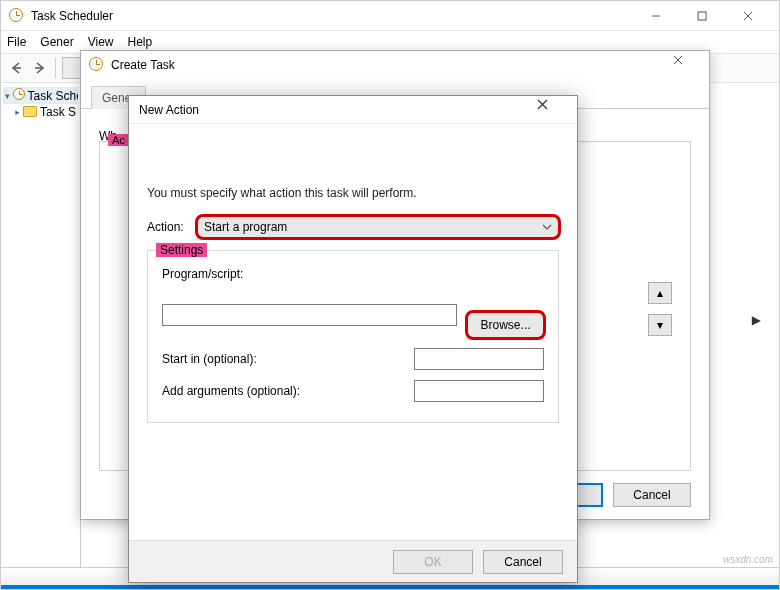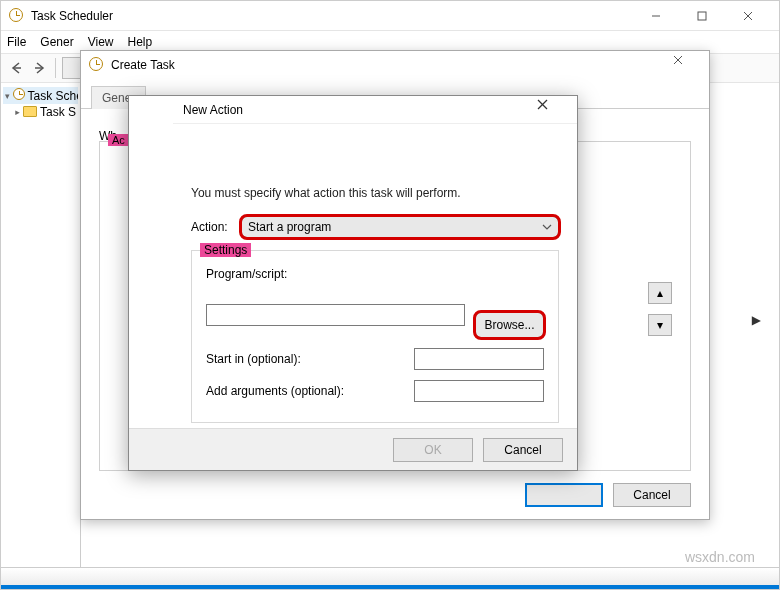--- a/index.html
+++ b/index.html
@@ -53,7 +53,7 @@
     .ct-small-btn { width: 24px; height: 22px; background: #e8e8e8; border: 1px solid #adadad; display: flex; align-items: center; justify-content: center; }
     
     
-    .new-action { position: absolute; left: 128px; top: 95px; width: 450px; height: 376px; background: #fff; border: 1px solid #888; box-shadow: 0 4px 20px rgba(0,0,0,0.35); padding-left: 44px; }
+    .new-action { position: absolute; left: 128px; top: 95px; width: 450px; height: 488px; background: #fff; border: 1px solid #888; box-shadow: 0 4px 20px rgba(0,0,0,0.35); }
     .na-title { height: 28px; display: flex; align-items: center; padding: 0 10px; background: #fff; border-bottom: 1px solid #eee; }
     .na-title .title { flex: 1; }
     .na-close { width: 30px; height: 22px; text-align: center; color: #333; font-size: 14px; }

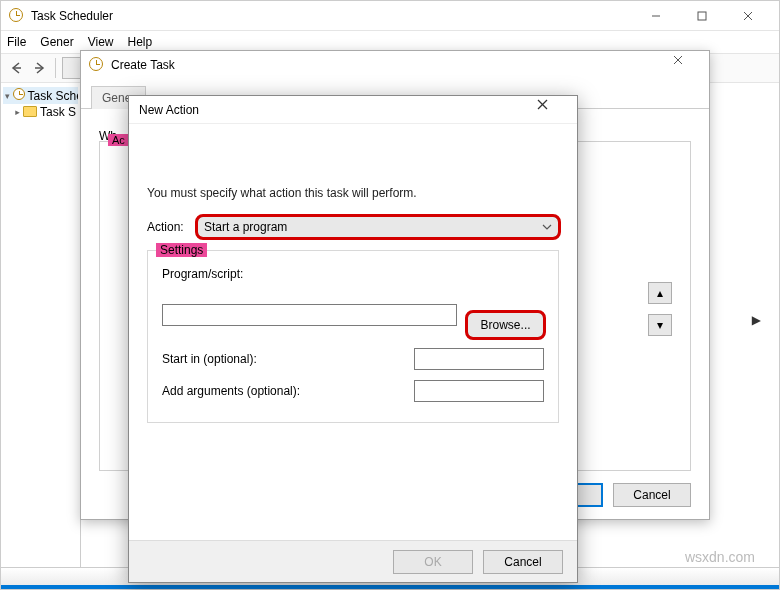--- a/index.html
+++ b/index.html
@@ -32,7 +32,7 @@
     
     .statusbar { position: absolute; bottom: 0; left: 0; right: 0; height: 22px; background: linear-gradient(#fff,#e8e8e8); border-top: 1px solid #ccc; }
     .statusbar::after { content: ""; position: absolute; bottom: 0; left: 0; right: 0; height: 4px; background: #0078d7; }
-    .watermark { position: absolute; bottom: 24px; right: 24px; font-size: 14px; color: #bbb; }
+    .watermark { position: absolute; bottom: 24px; right: 6px; font-size: 10px; color: #bbb; font-style: italic; }
     
     
     .create-task { position: absolute; left: 80px; top: 50px; width: 630px; height: 470px; background: #fff; border: 1px solid #aaa; box-shadow: 0 3px 12px rgba(0,0,0,0.25); }

